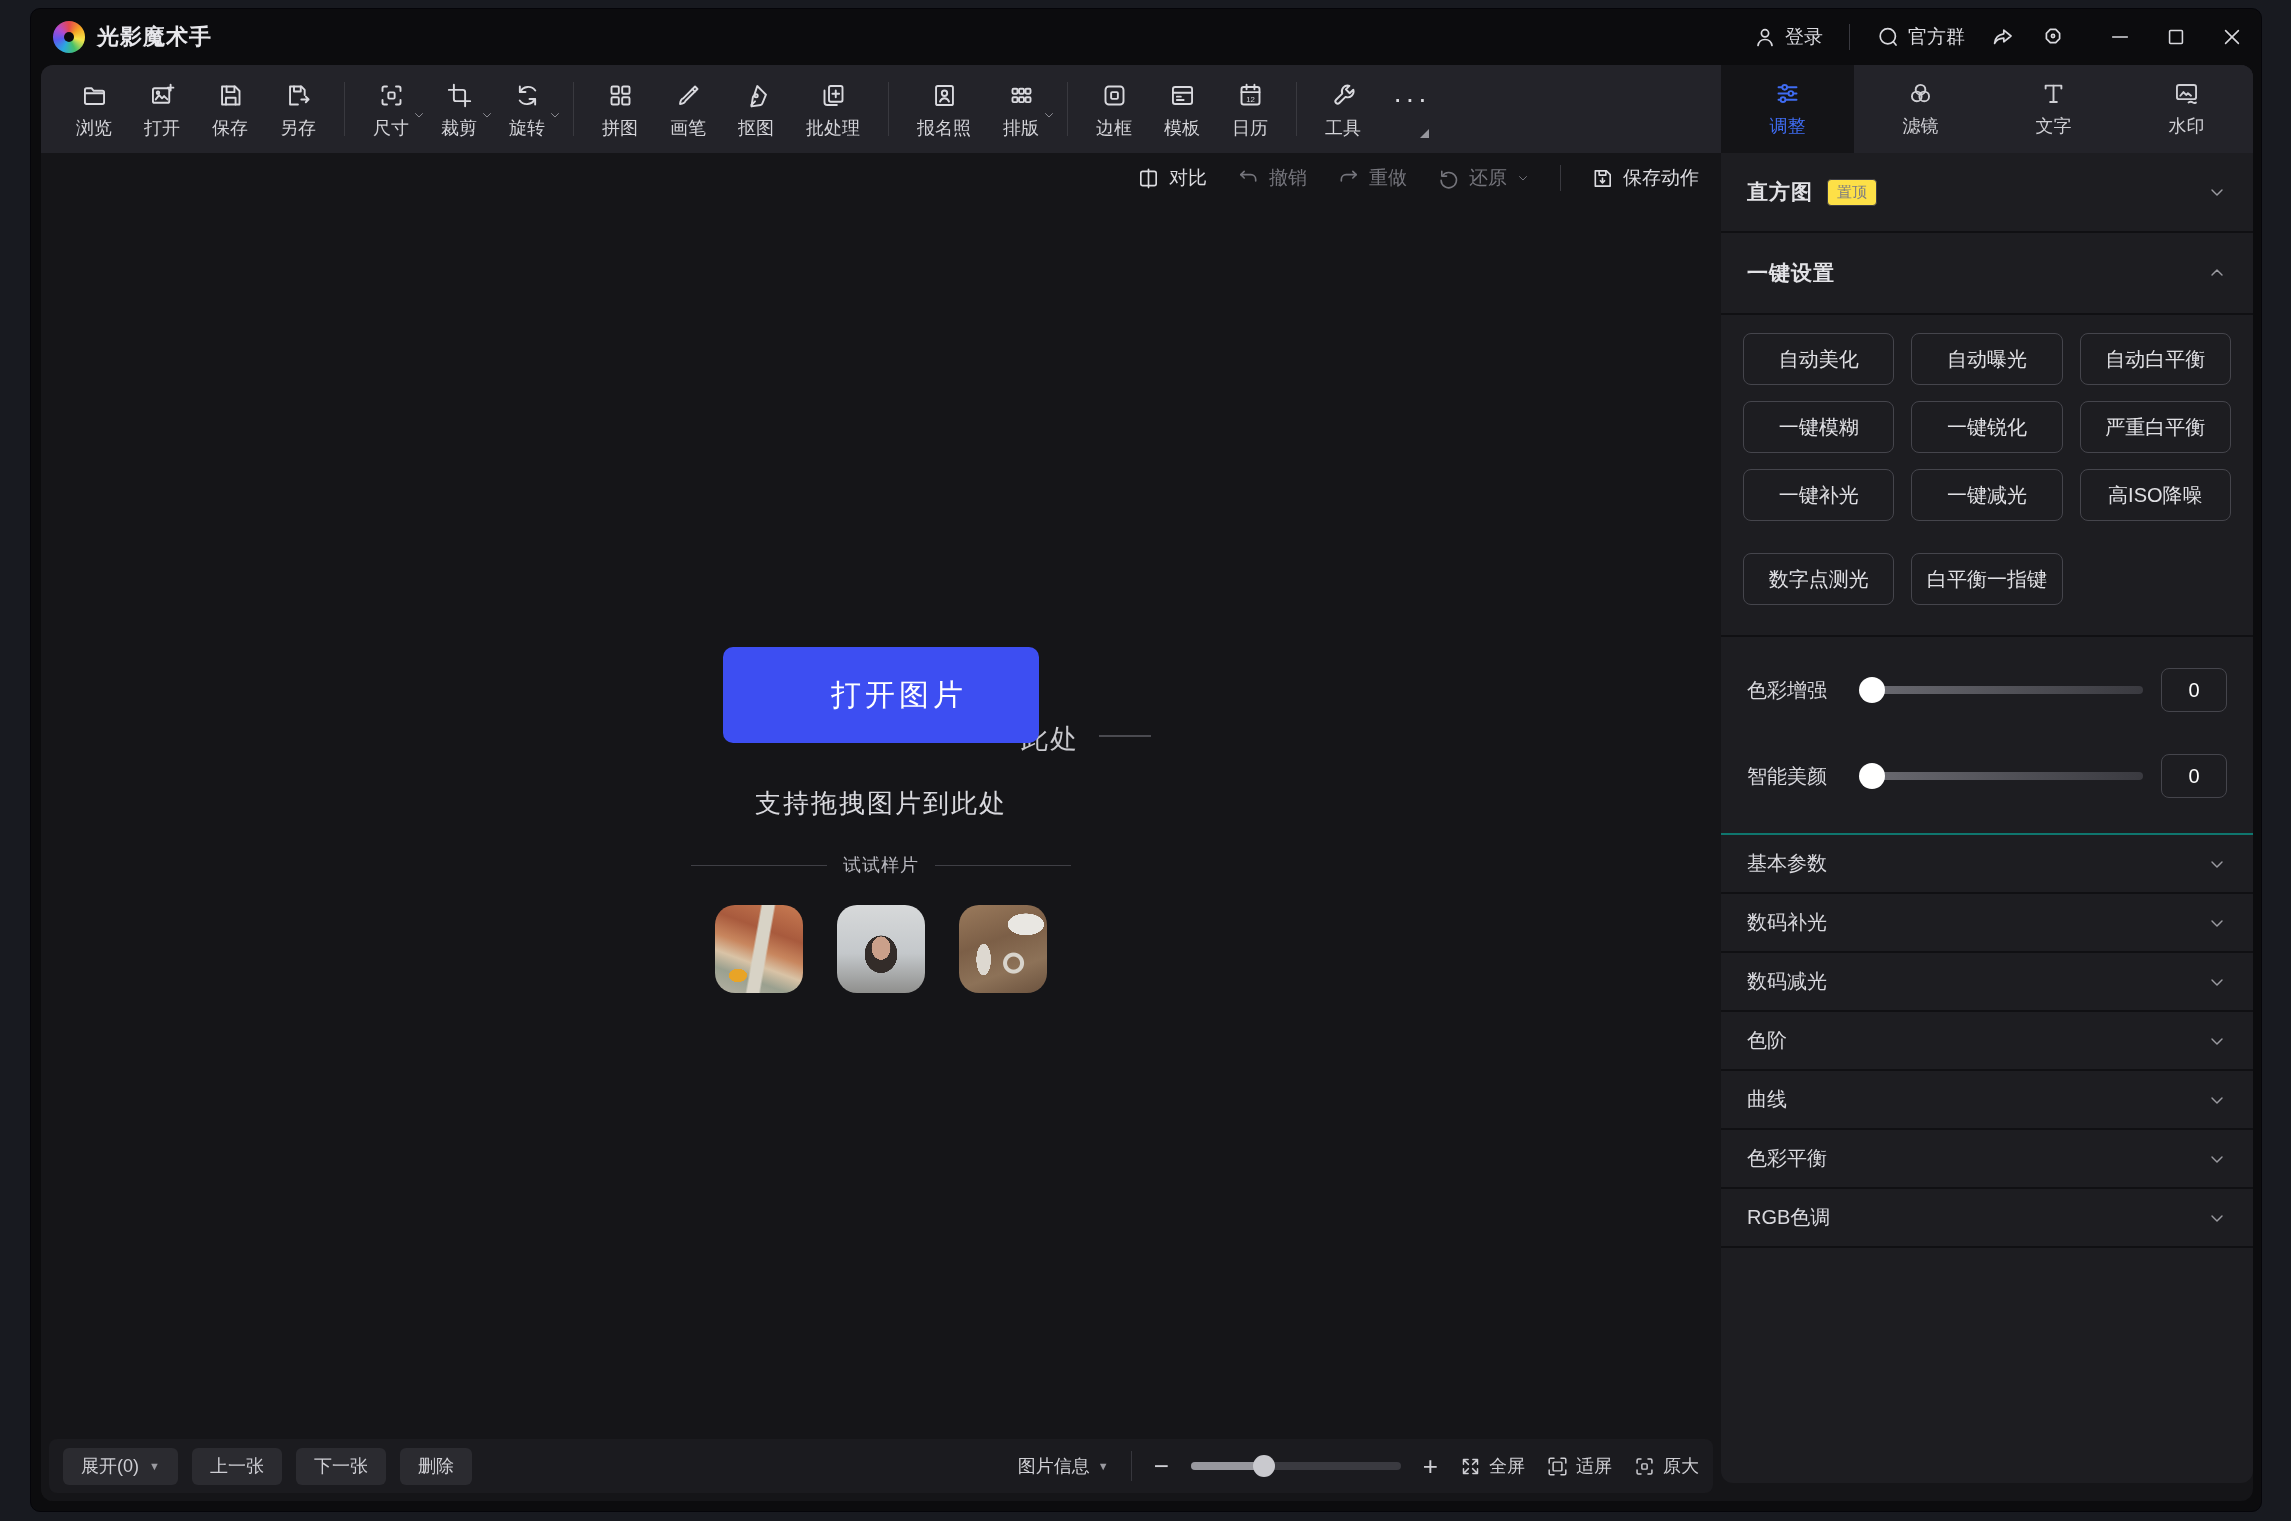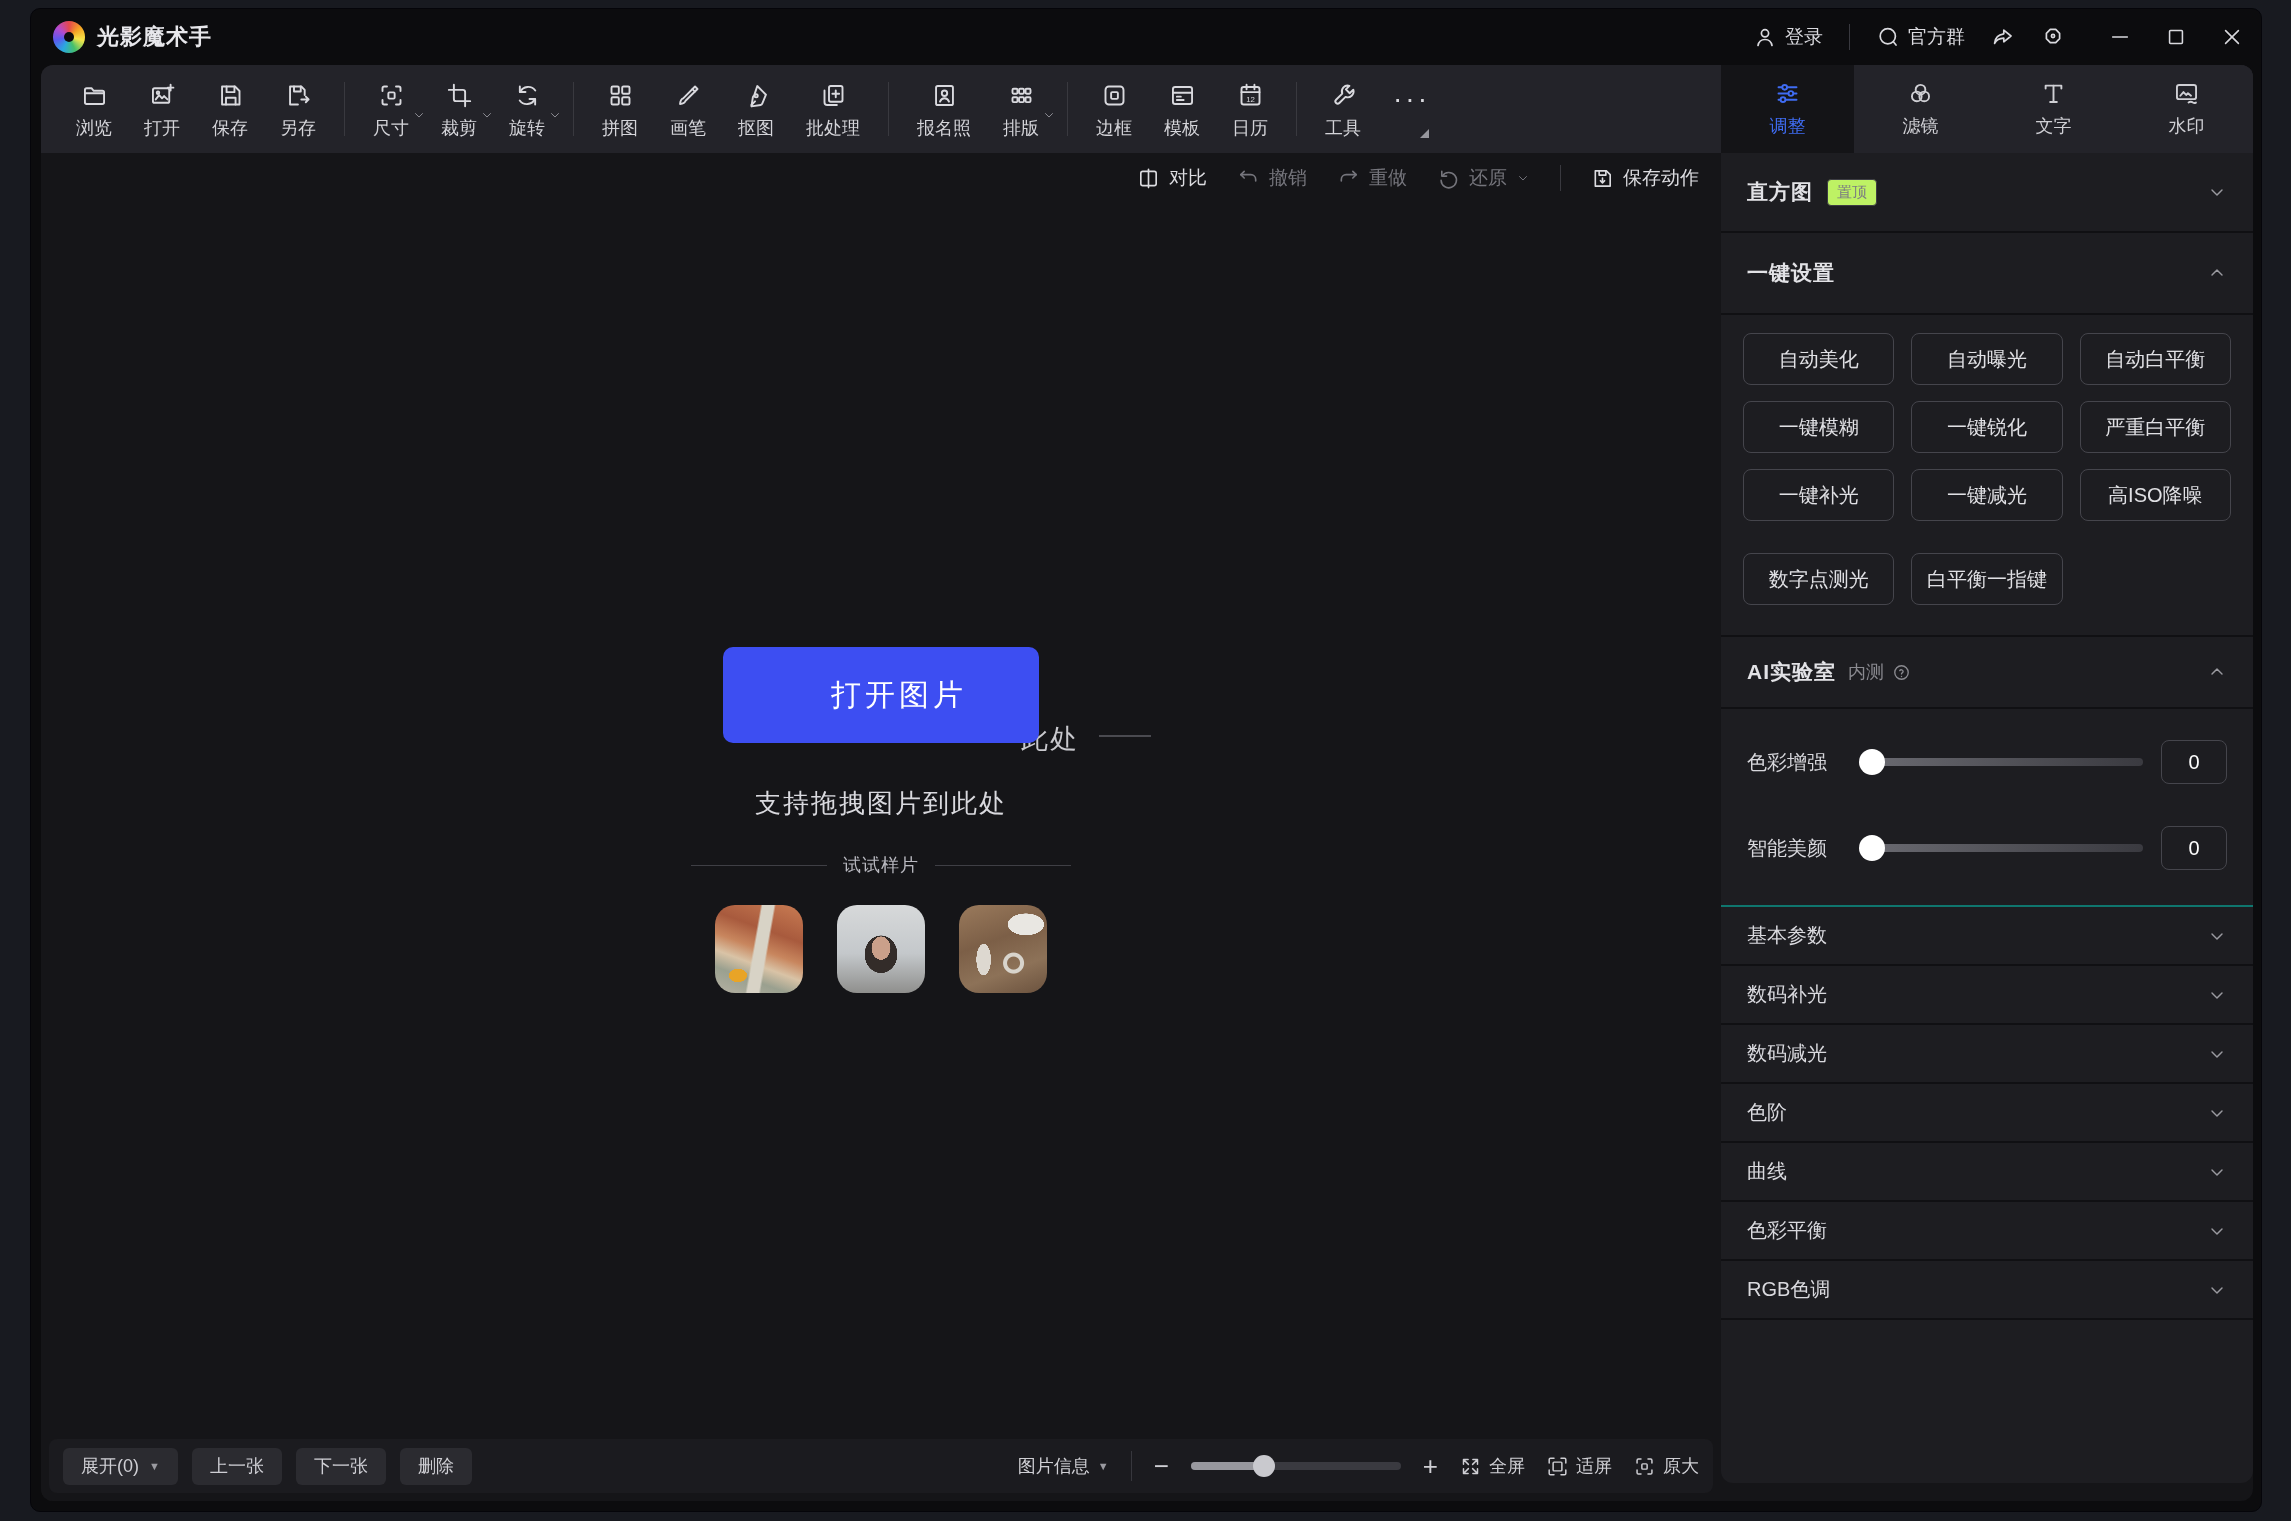--- a/index.html
+++ b/index.html
@@ -79,7 +79,7 @@
   .prow{display:flex;align-items:center;padding:0 26px;border-bottom:2px solid #101013;color:#e2e2e6;flex:0 0 auto;}
   .prow .chev{margin-left:auto;color:#9a9aa0;}
   .ptitle{font-size:21px;font-weight:bold;letter-spacing:1px;}
-  .badge{margin-left:14px;font-size:15px;color:#7b7b82;background:#bef264;border:1px solid #3c3c43;border-radius:4px;padding:3px 9px;}
+  .badge{margin-left:14px;font-size:15px;color:#7b7b82;background:#fde047;border:1px solid #3c3c43;border-radius:4px;padding:3px 9px;}
   .subtag{margin-left:12px;font-size:18px;color:#8a8a90;}
   .helpc{margin-left:8px;color:#8a8a90;}
   .row-hist{height:80px;}

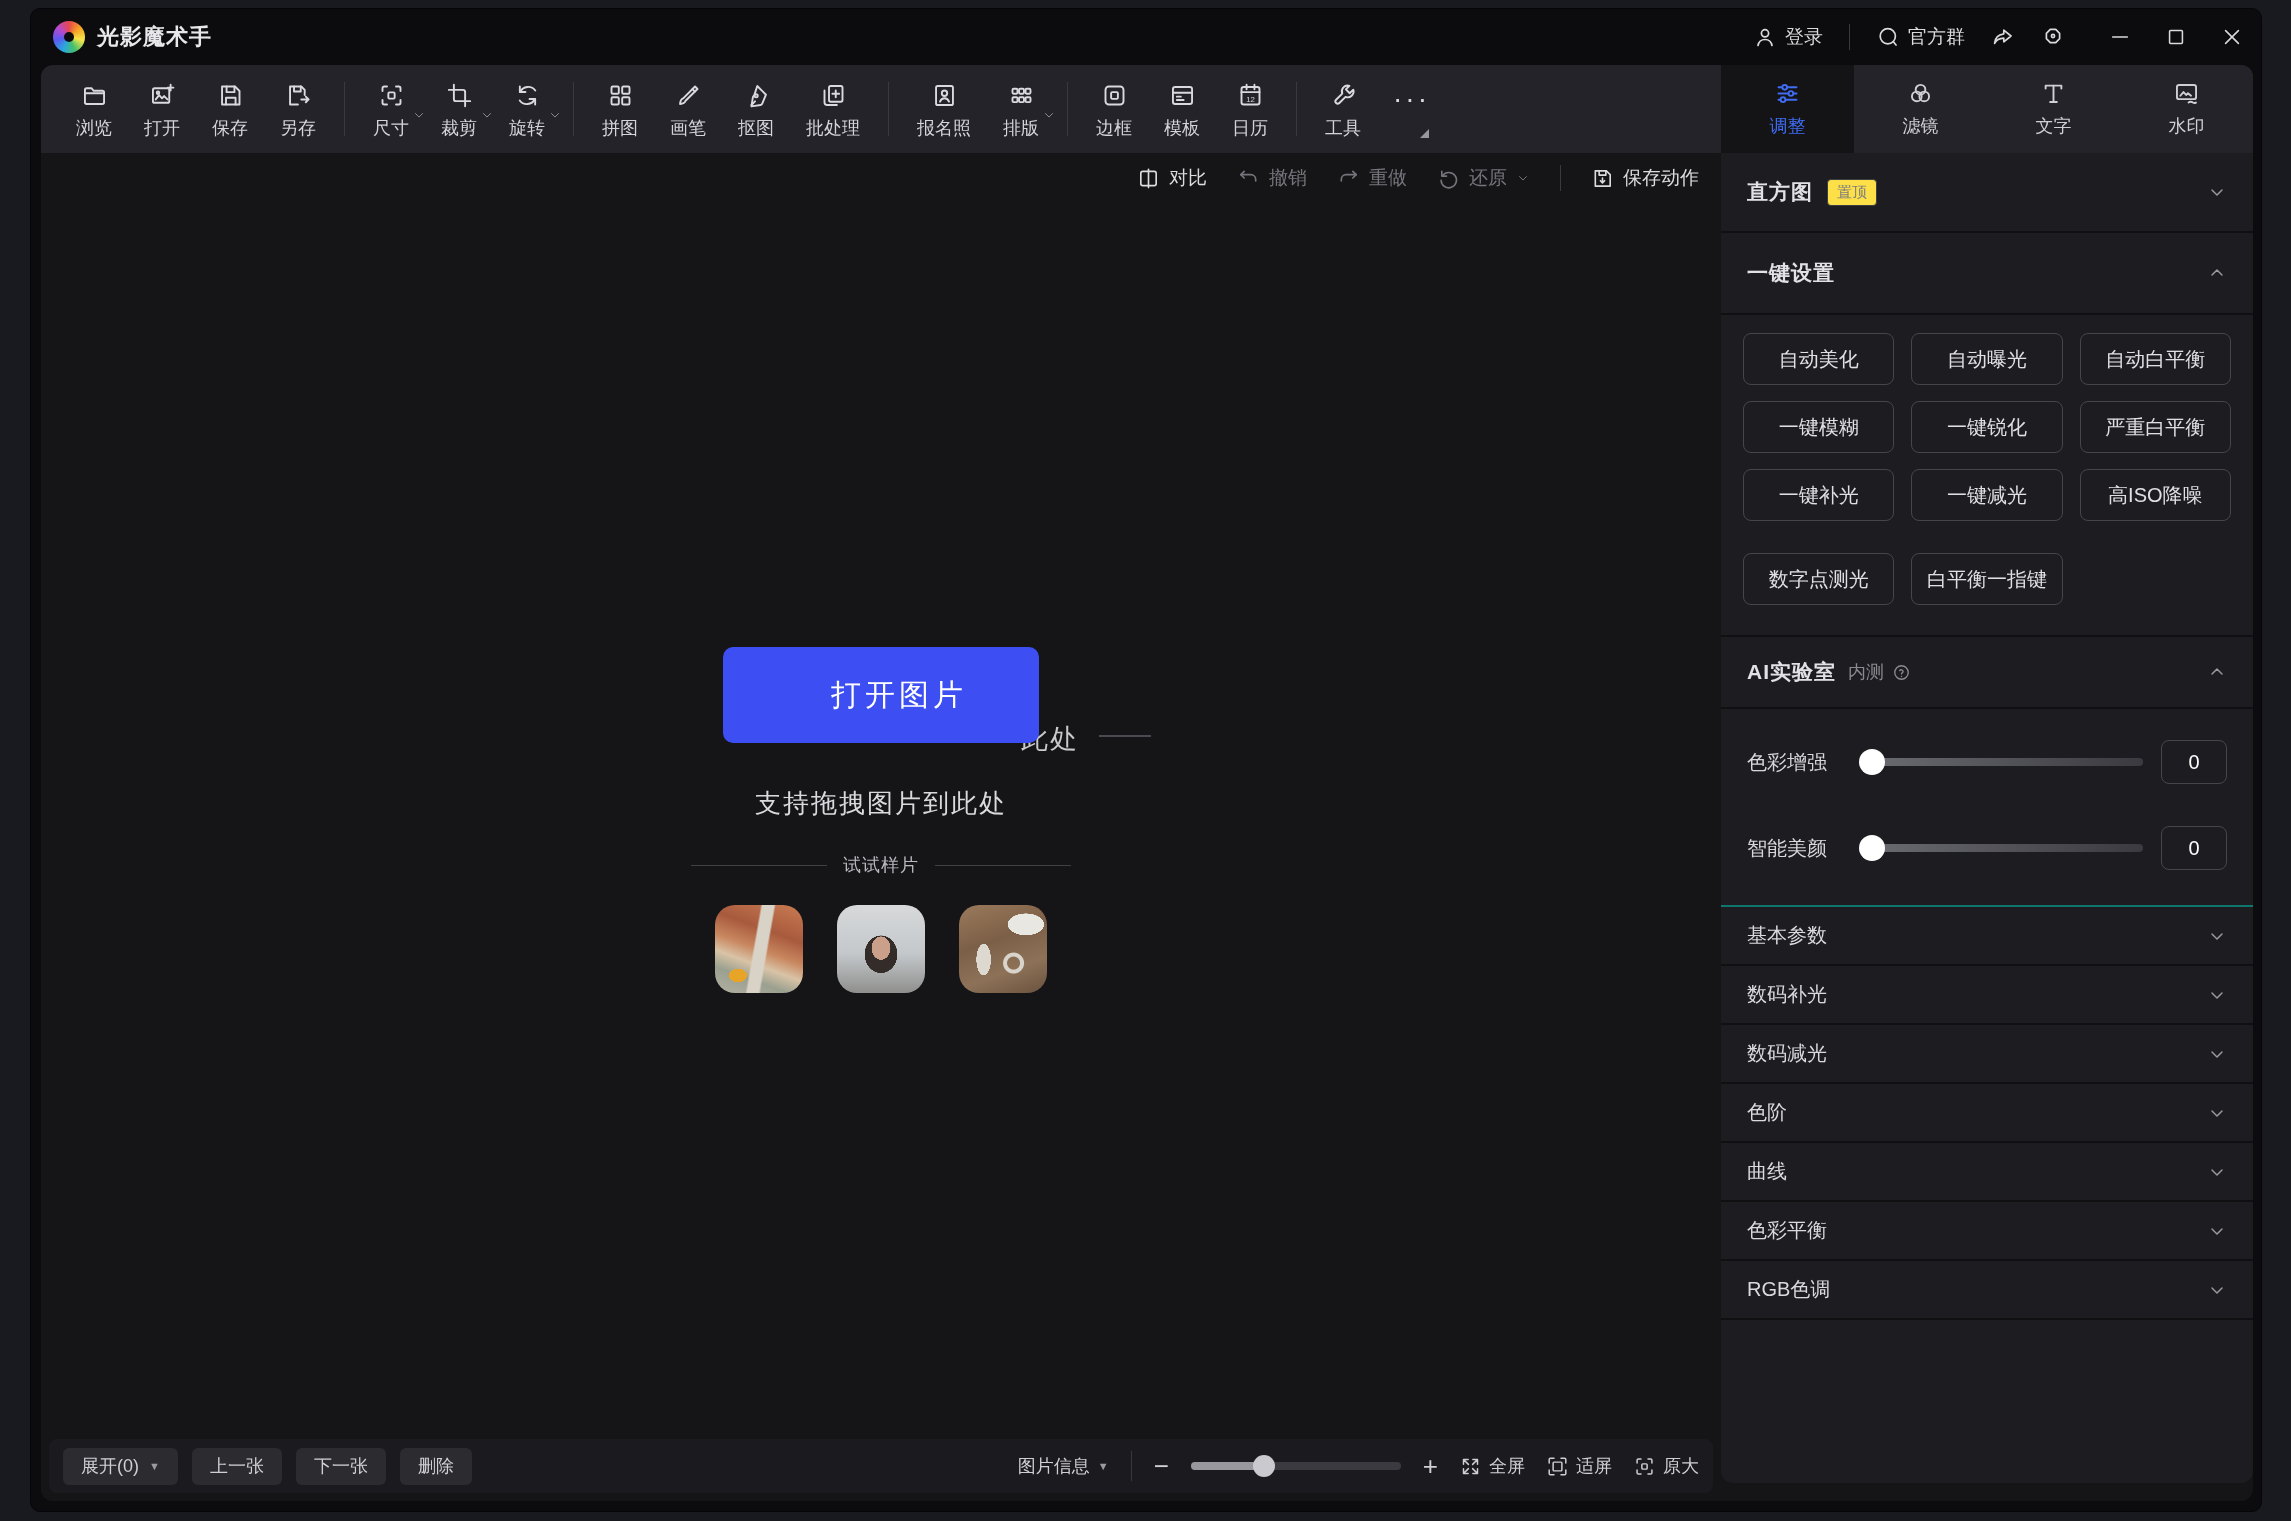--- a/index.html
+++ b/index.html
@@ -574,22 +574,6 @@
           <span></span>
         </div>
 
-        <div class="prow" style="height:72px;">
-          <span class="ptitle">AI实验室</span>
-          <span class="subtag">内测</span>
-          <span class="helpc">
-                <svg class="i" width="19" height="19" viewBox="0 0 24 24">
-                  <circle cx="12" cy="12" r="8.5"></circle>
-                  <path d="M9.8 9.6A2.3 2.3 0 0 1 14 10.6c0 1.5-2 1.8-2 3.2"></path>
-                  <path d="M12 16.8v.2"></path>
-                </svg>
-              </span>
-          <span class="chev">
-                <svg class="i" width="20" height="20" viewBox="0 0 24 24">
-                  <path d="M6 14.5l6-6 6 6"></path>
-                </svg>
-              </span>
-        </div>
 
         <div class="sliders">
           <div class="srow">

